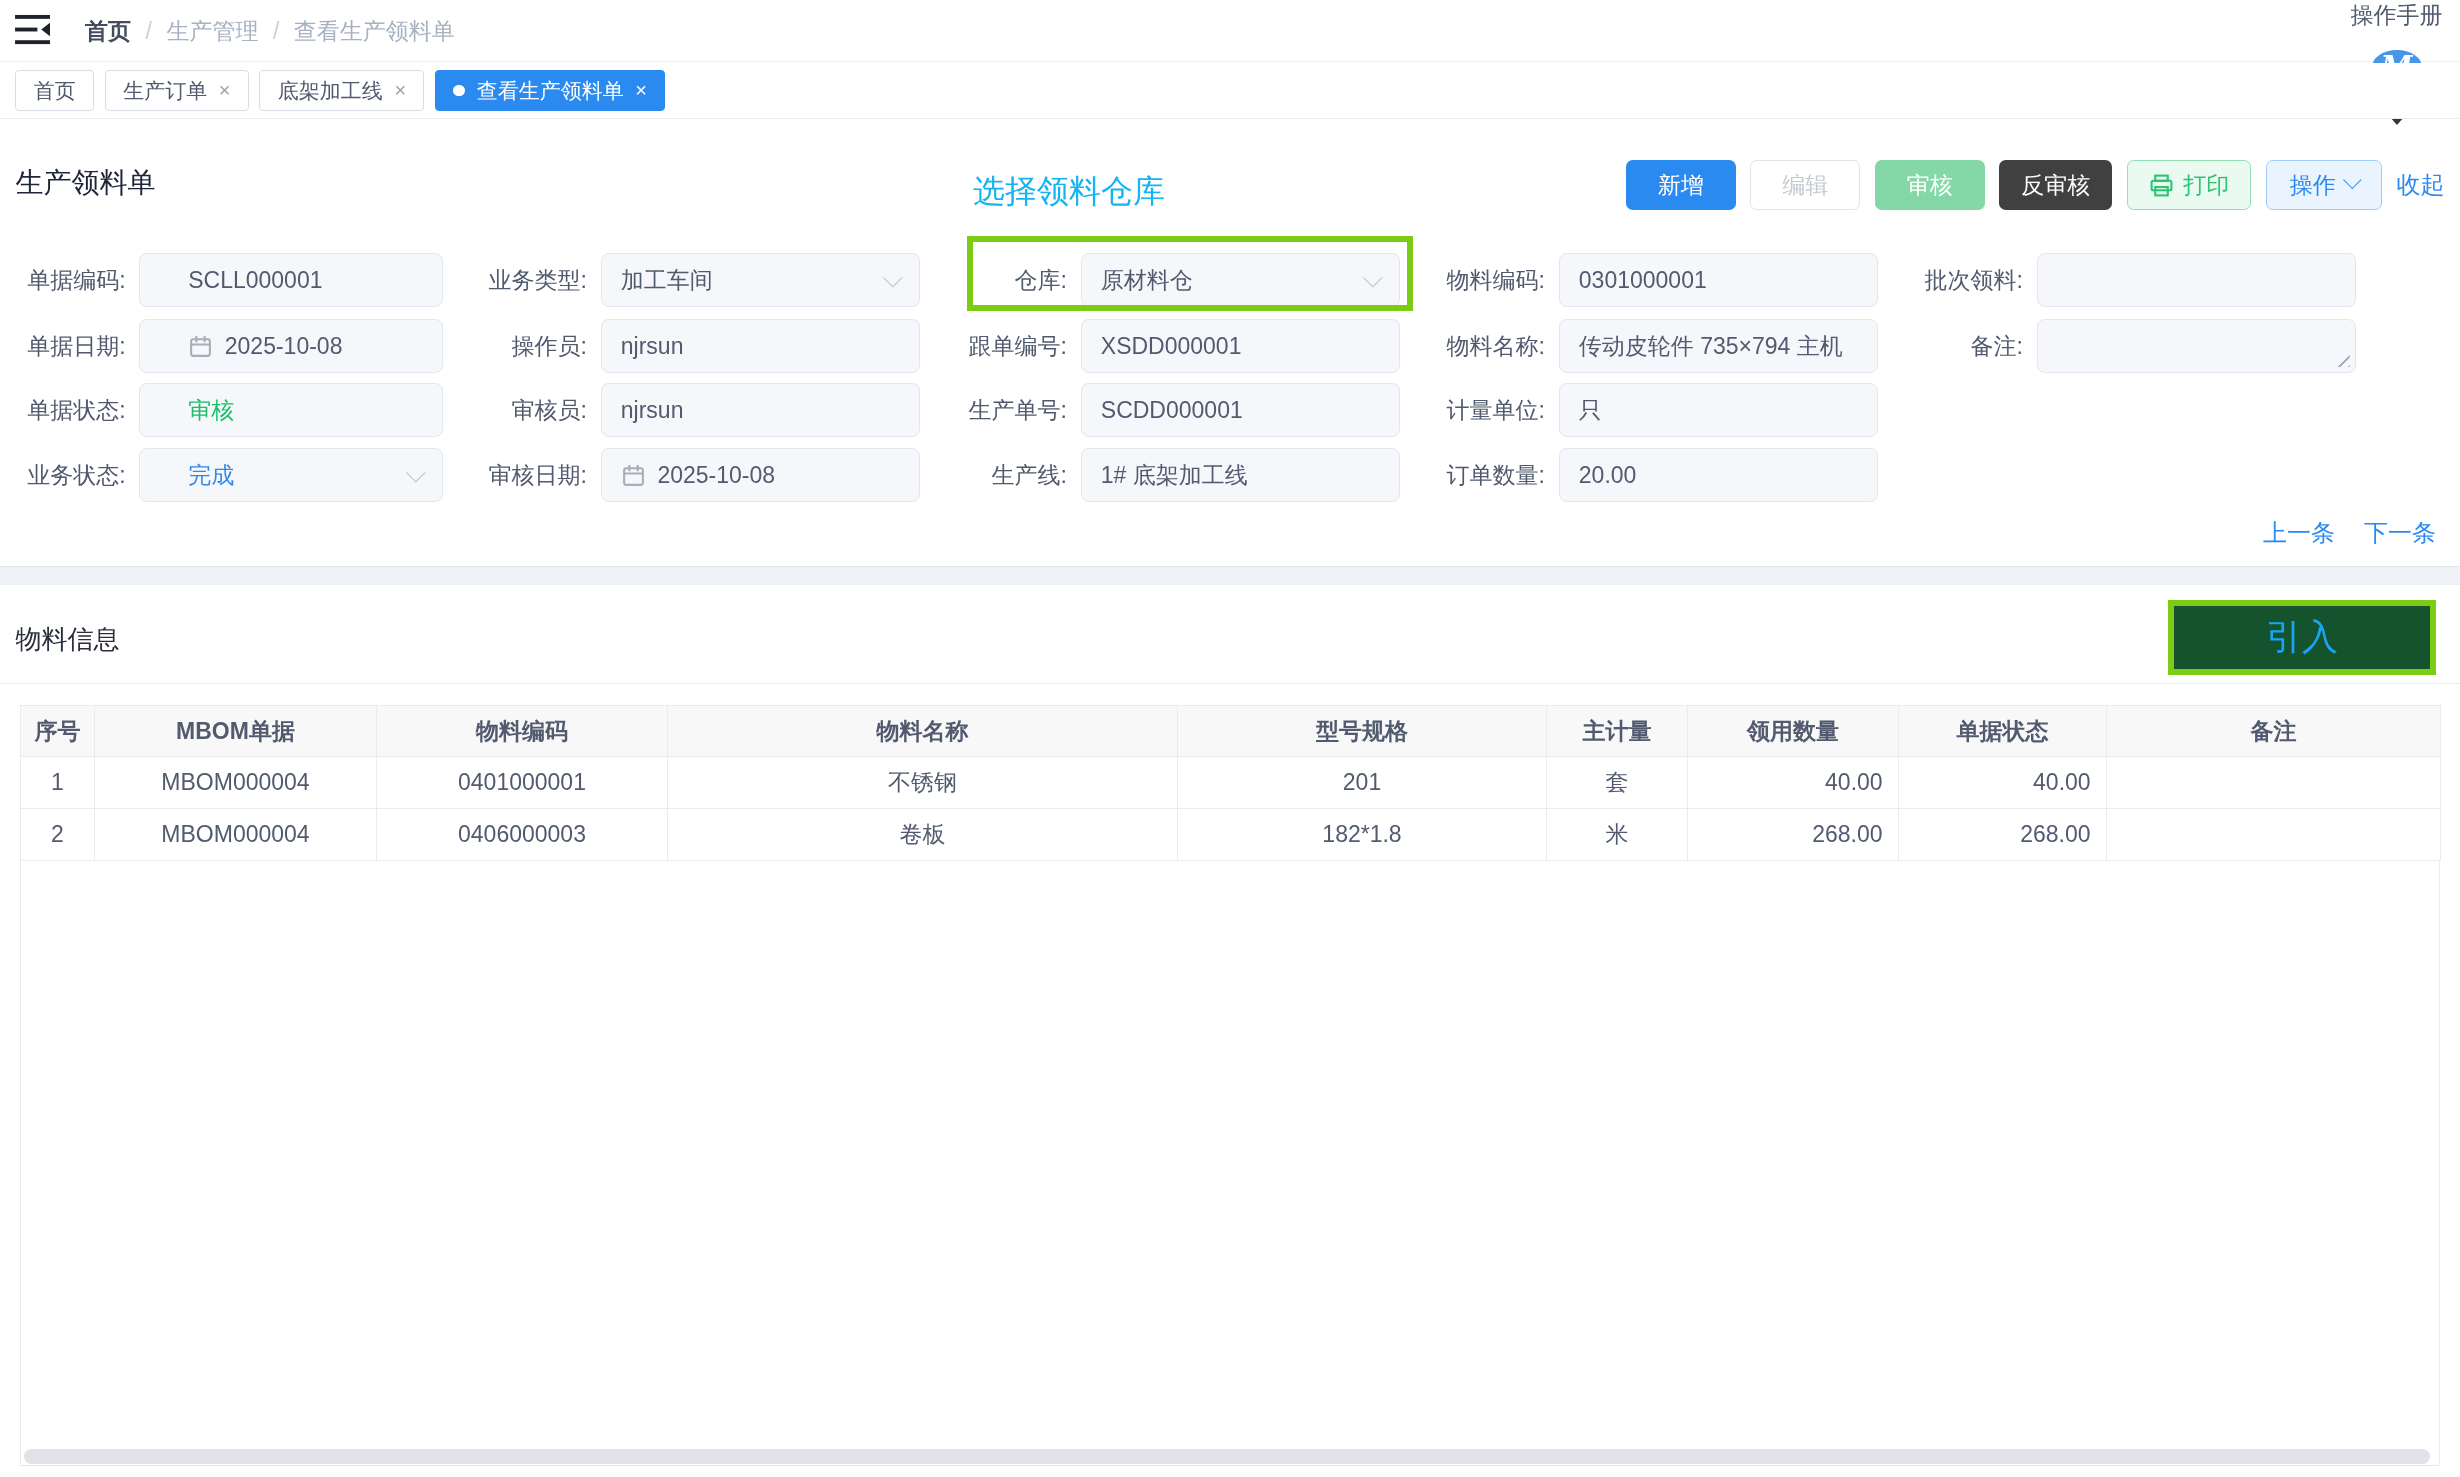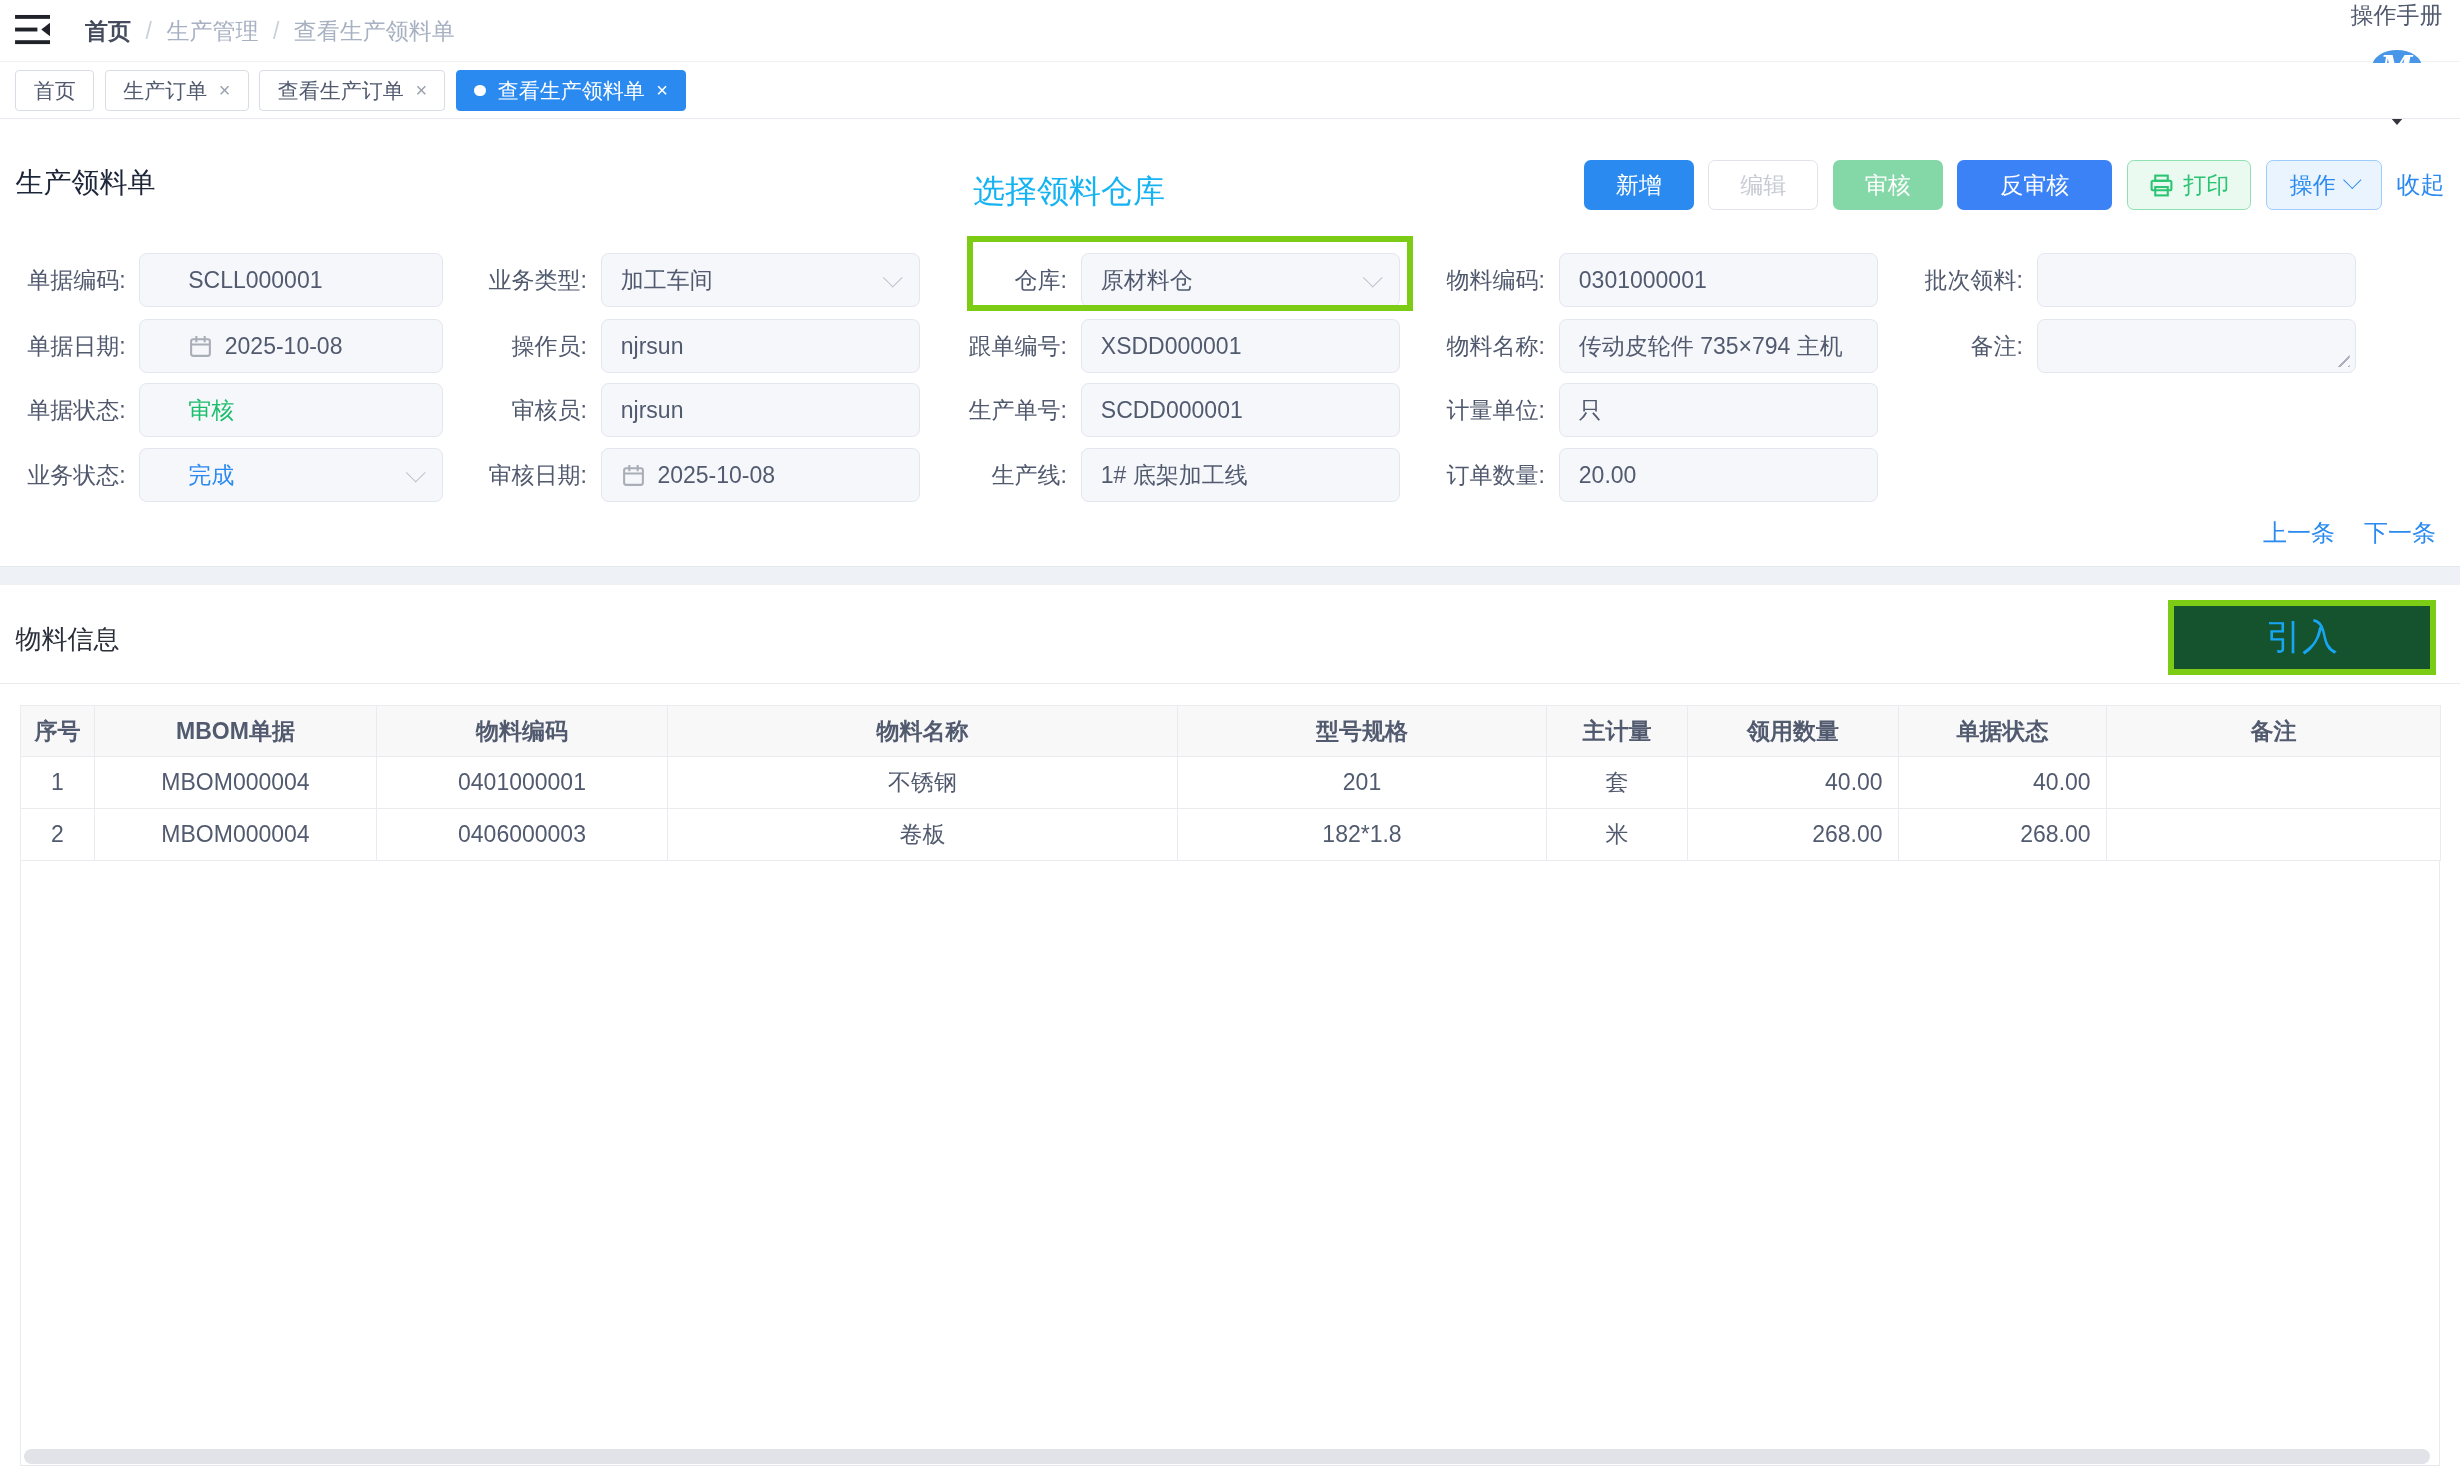--- a/index.html
+++ b/index.html
@@ -125,7 +125,7 @@
   </div>
       <div class="tab">
 
-    <span class="tab-label">查看生产订单</span>
+    <span class="tab-label">底架加工线</span>
     <span class="tab-close">×</span>
   </div>
       <div class="tab active">

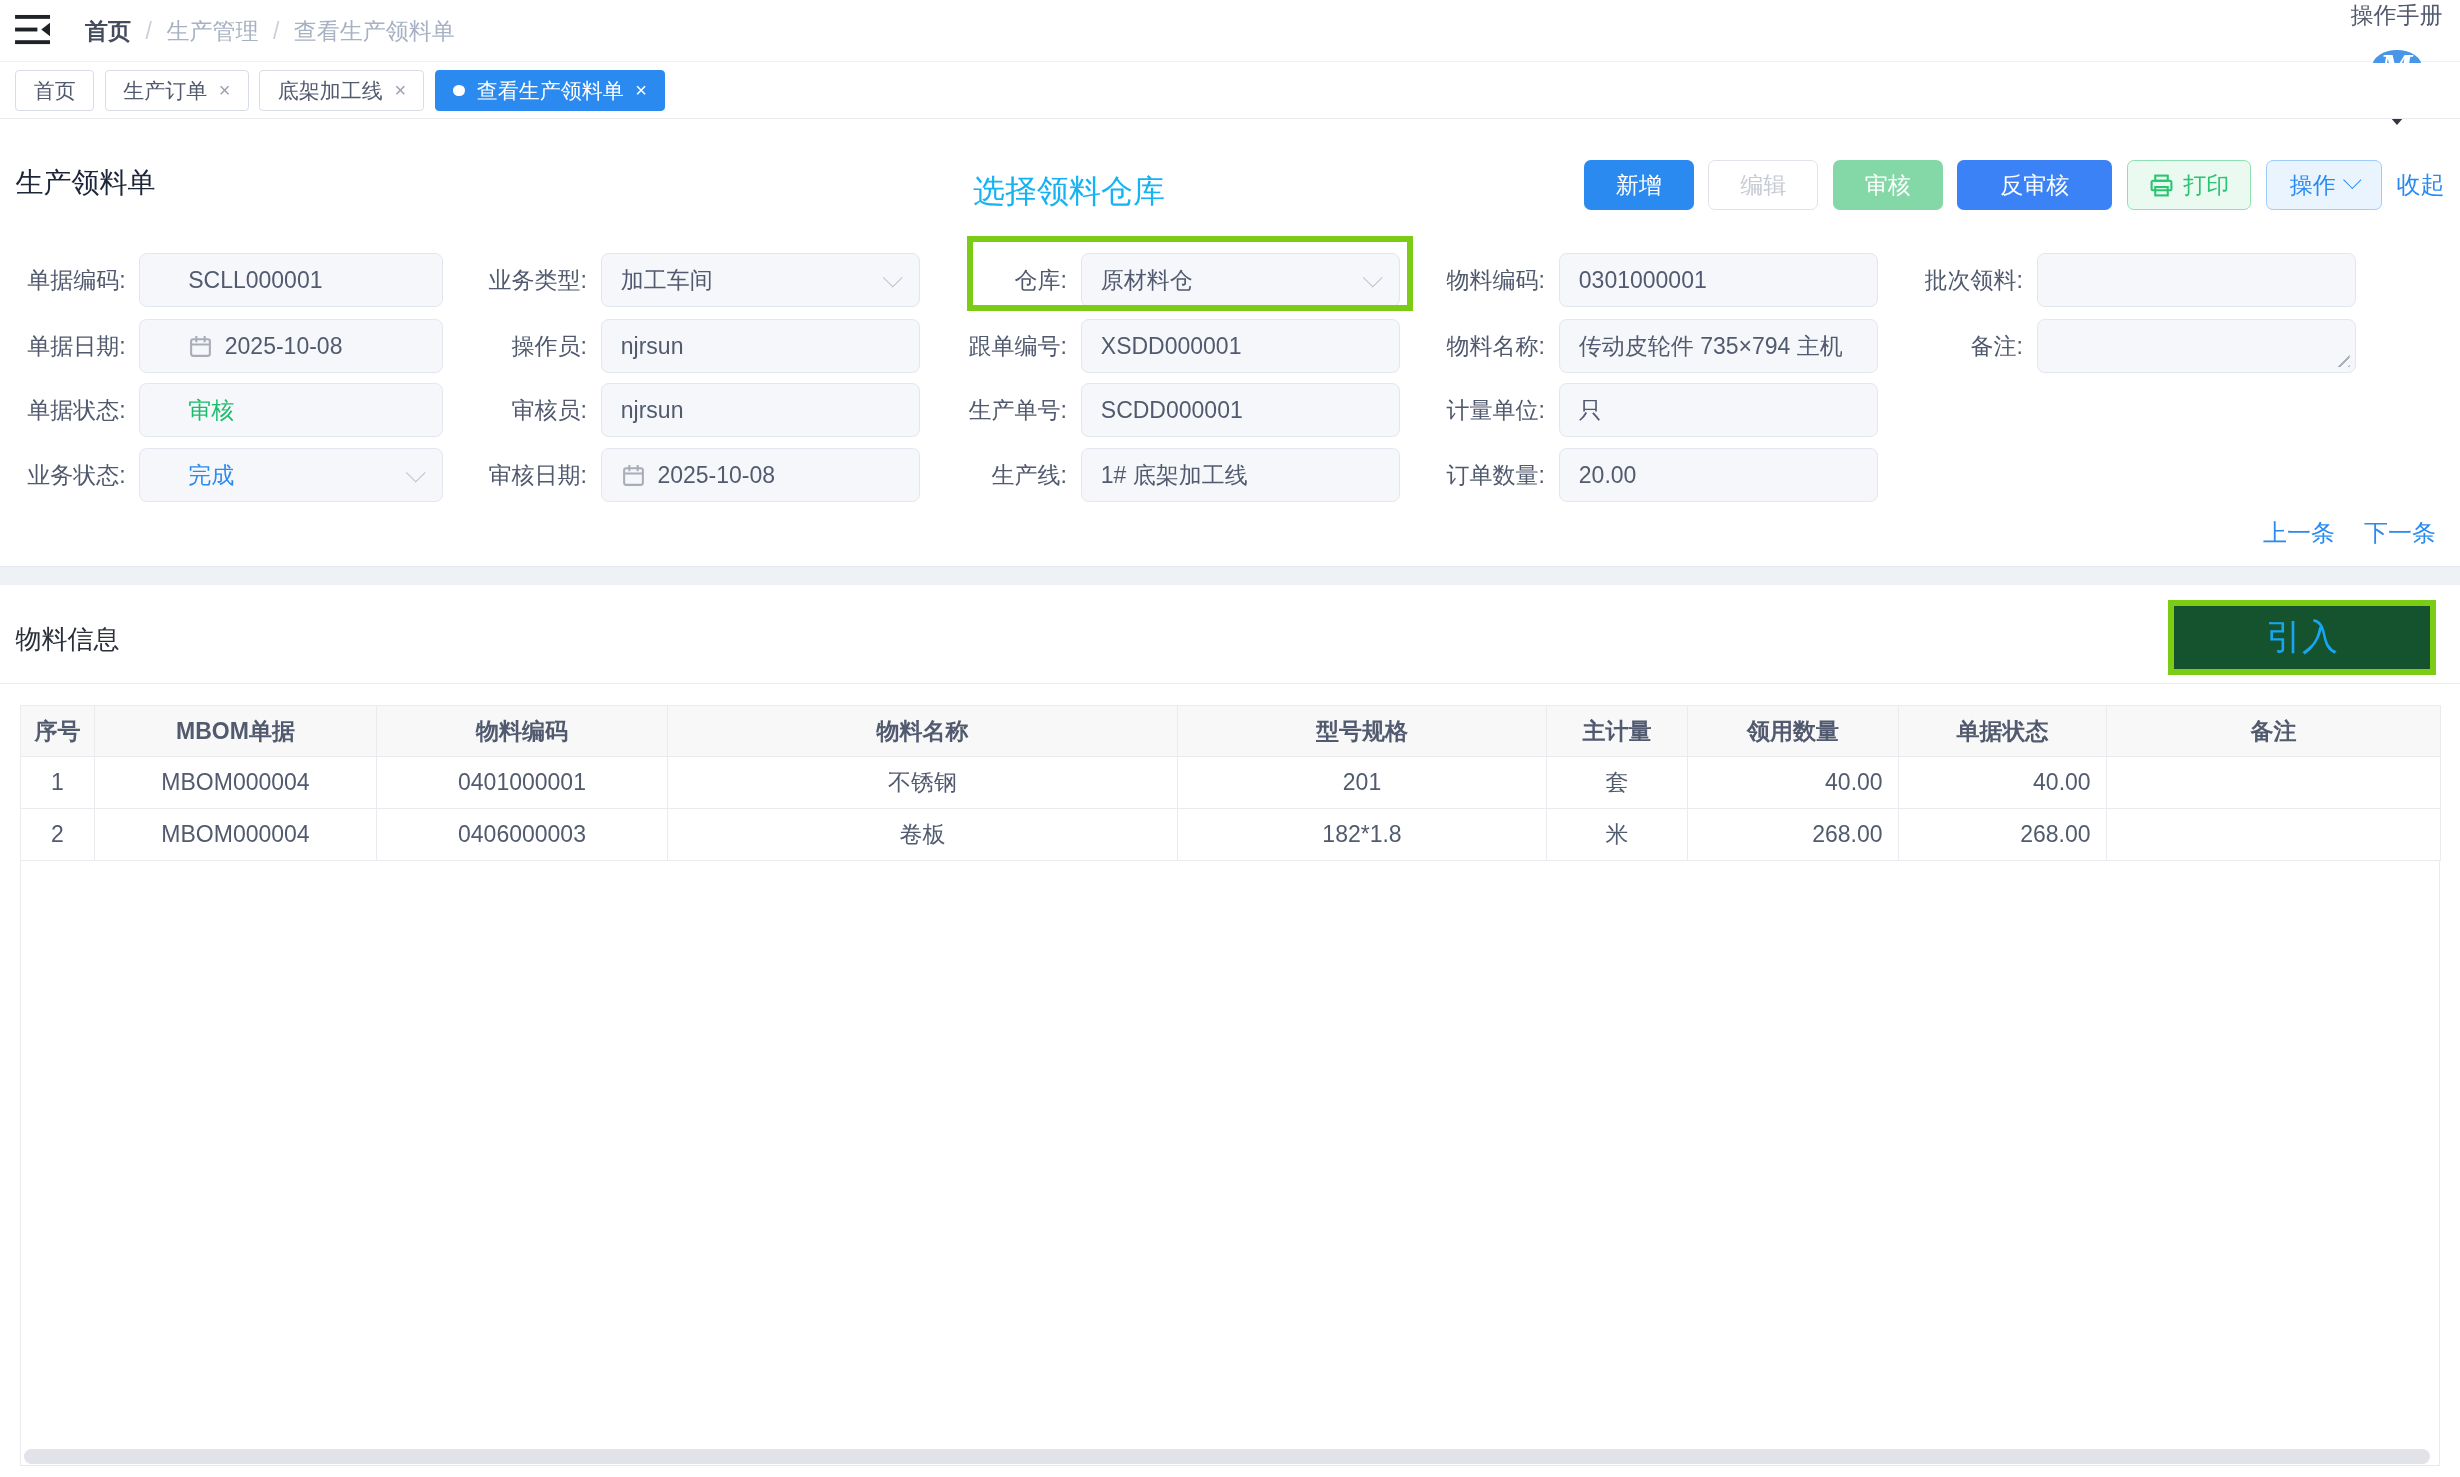--- a/index.html
+++ b/index.html
@@ -35,7 +35,7 @@
   .b-add { background:#2b8af0; color:#fff; }
   .b-edit { background:#fff; border-color:#e0e3e9 !important; color:#c6cad3; }
   .b-audit { background:#84d8a8; color:#fff; }
-  .b-unaudit { background:#3b82f6; color:#fff; padding:0 42px !important; }
+  .b-unaudit { background:#404040; color:#fff; padding:0 21px !important; }
   .b-print { background:#eafaf1; border-color:#8fe0b2 !important; color:#2bc472; padding:8px 21px !important; }
   .b-print svg { width:25px; height:25px; stroke:#2bc472; stroke-width:2; fill:none; }
   .b-ops { background:#eaf4fe; border-color:#9fccfb !important; color:#2b8af0; padding:0 23px !important; }

